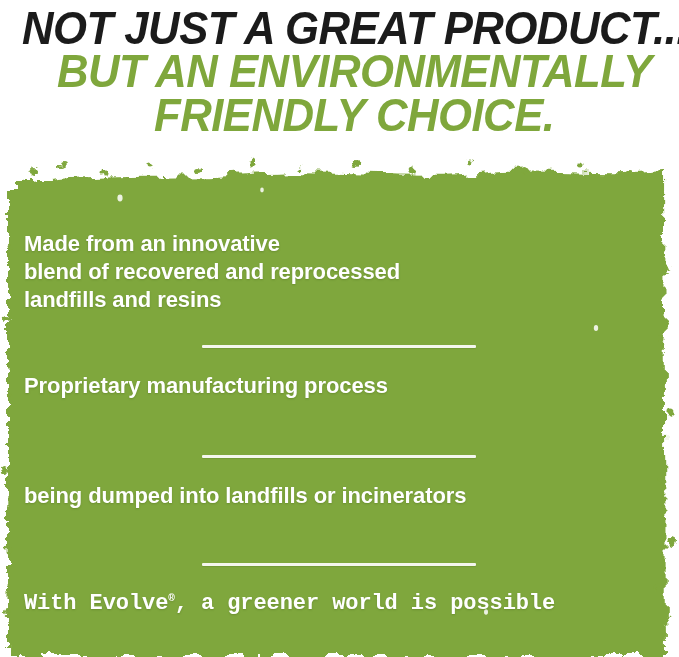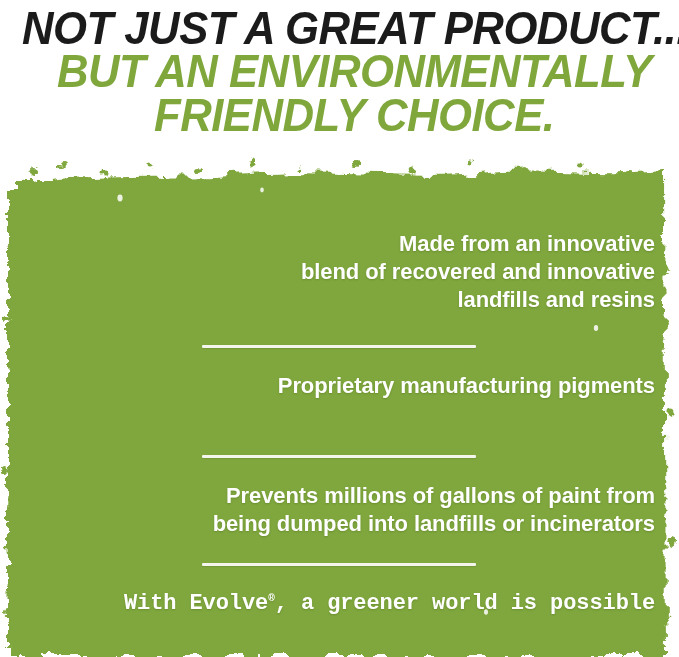--- a/index.html
+++ b/index.html
@@ -101,7 +101,7 @@
     position: absolute;
     left: 0;
     width: 679px;
-    text-align: right;
+    text-align: left;
     color: #ffffff;
     font-weight: 700;
     font-size: 22px;

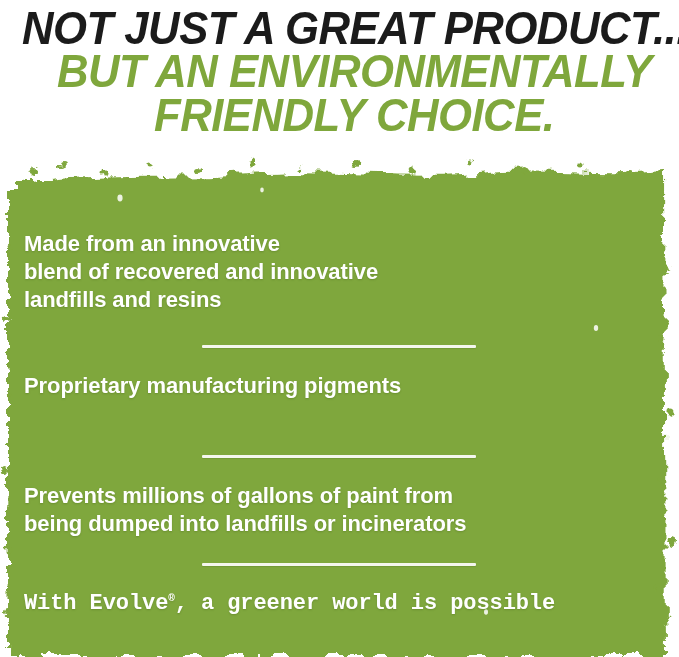--- a/index.html
+++ b/index.html
@@ -225,7 +225,7 @@
 
     <div class="block block-1">
       <span class="ln">Made from an innovative</span>
-      <span class="ln">blend of recovered and innovative</span>
+      <span class="ln">blend of recovered and reprocessed</span>
       <span class="ln">landfills and resins</span>
     </div>
 

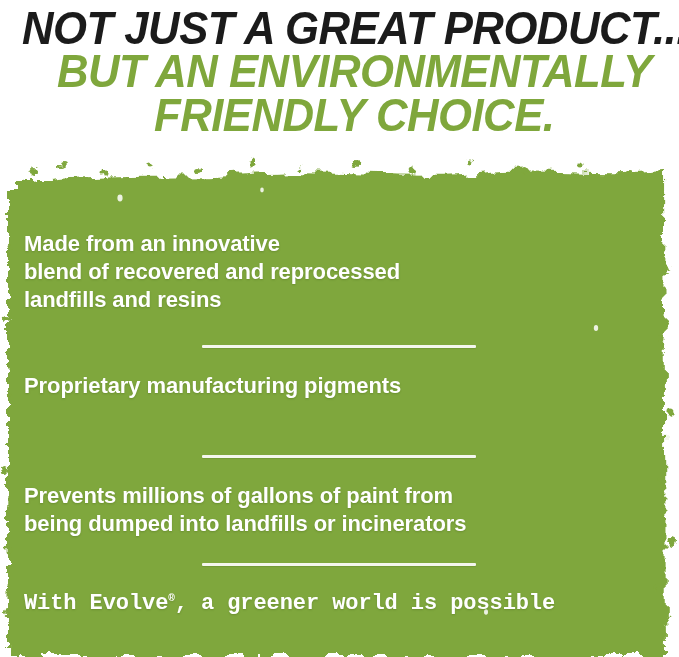--- a/index.html
+++ b/index.html
@@ -232,7 +232,7 @@
     <div class="divider div-1"></div>
 
     <div class="block block-2">
-      <span class="ln">Proprietary manufacturing pigments</span>
+      <span class="ln">Proprietary manufacturing process</span>
     </div>
 
     <div class="divider div-2"></div>

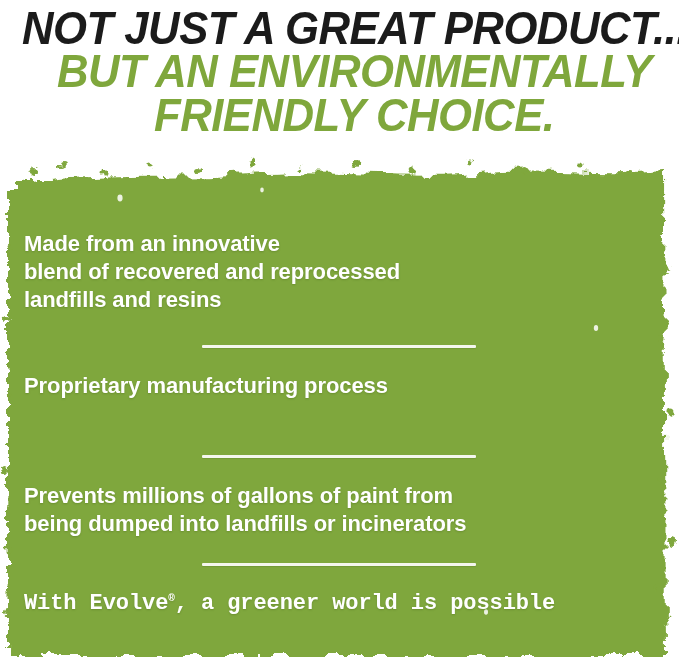--- a/index.html
+++ b/index.html
@@ -238,7 +238,6 @@
     <div class="divider div-2"></div>
 
     <div class="block block-3">
-      <span class="ln">Prevents millions of gallons of paint from</span>
       <span class="ln">being dumped into landfills or incinerators</span>
     </div>
 

